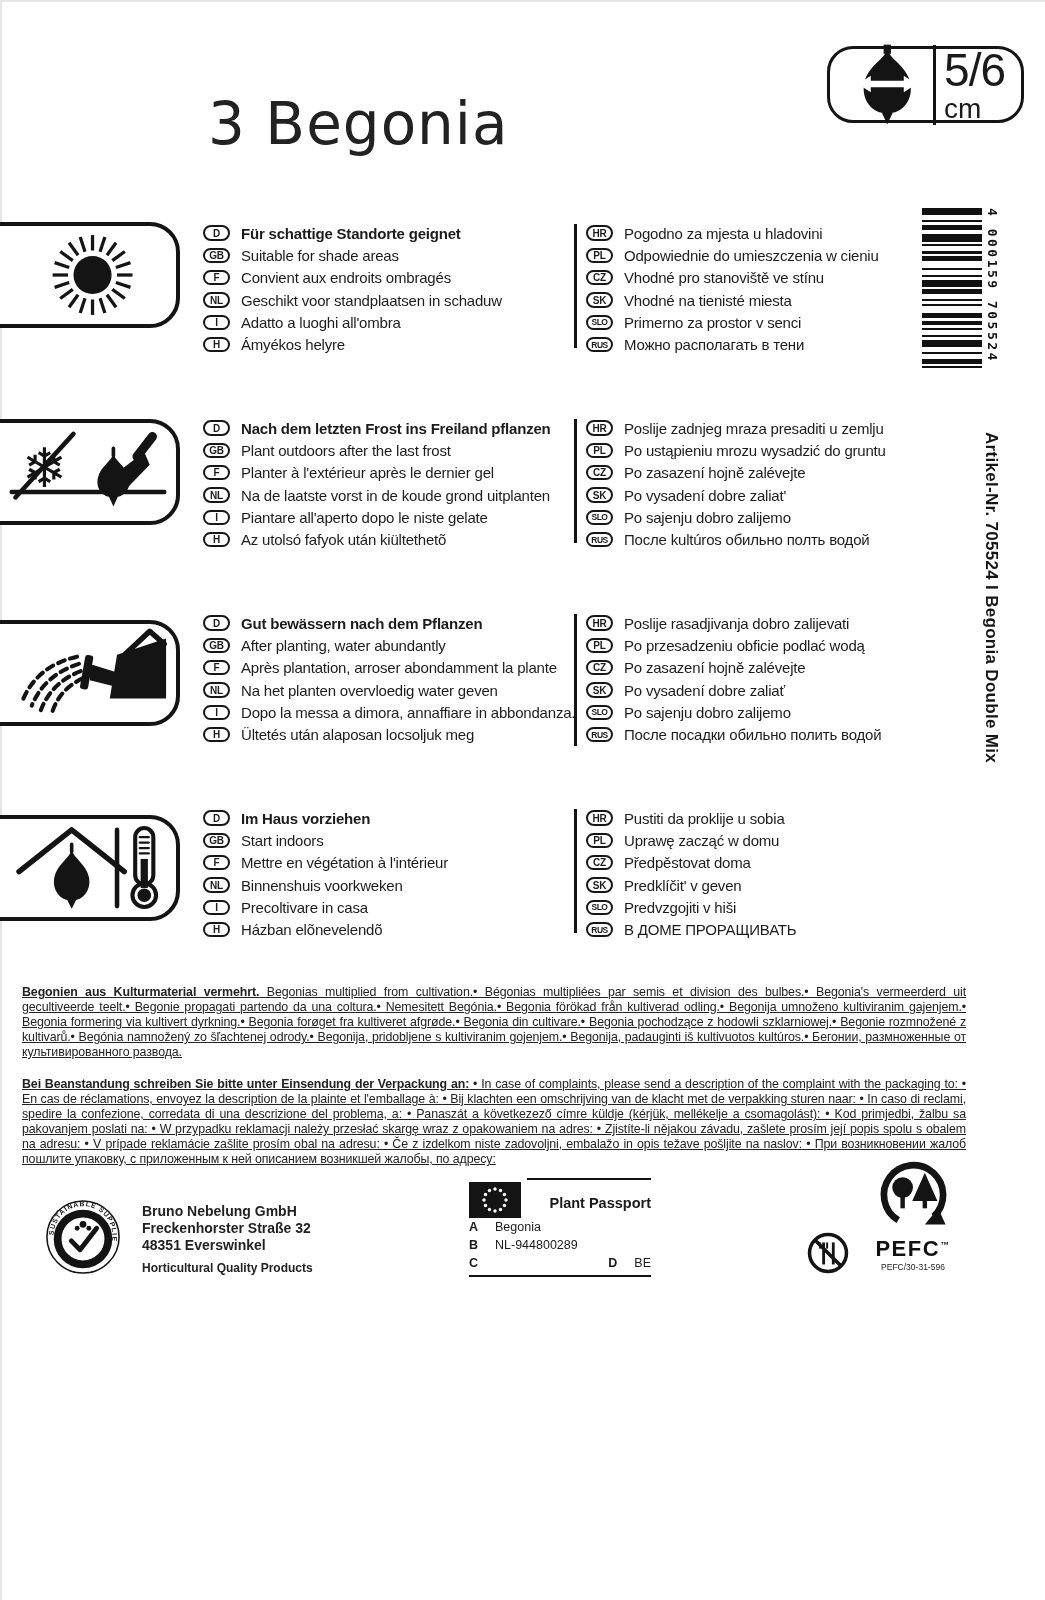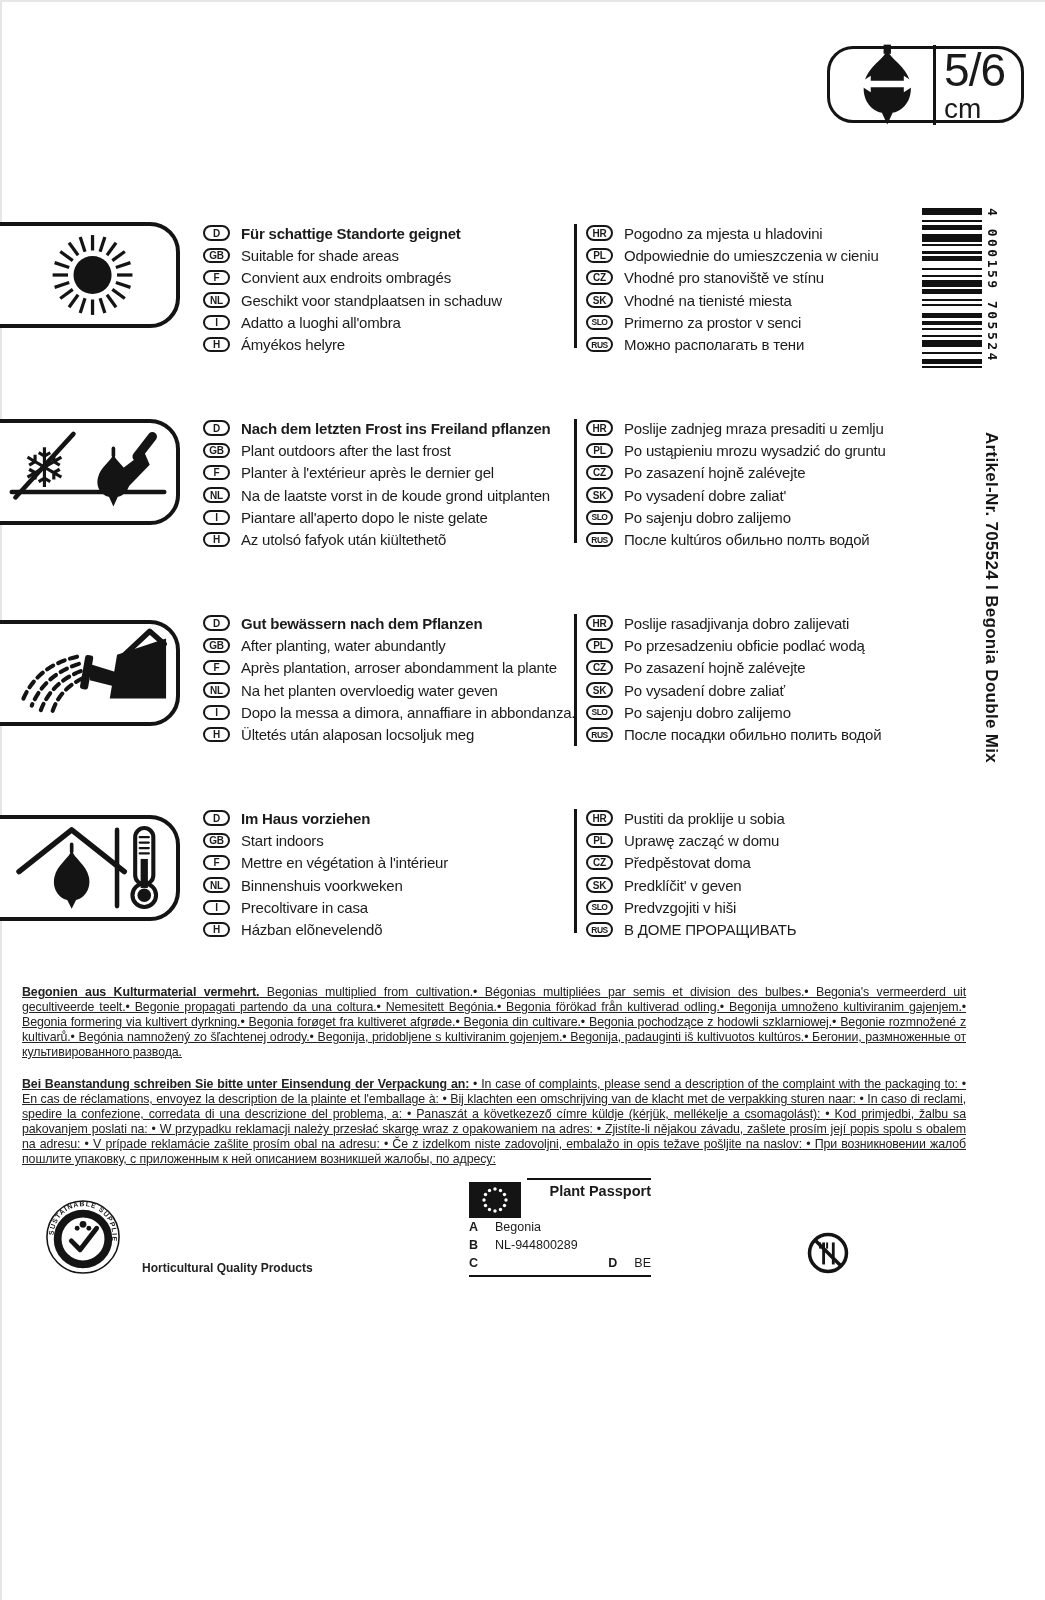--- a/index.html
+++ b/index.html
@@ -77,6 +77,7 @@
 
 <div class="page">
 
+  <div class="title">3 Begonia</div>
 
   <div class="size-badge">
     <svg viewBox="0 0 90 90" width="86" height="86">

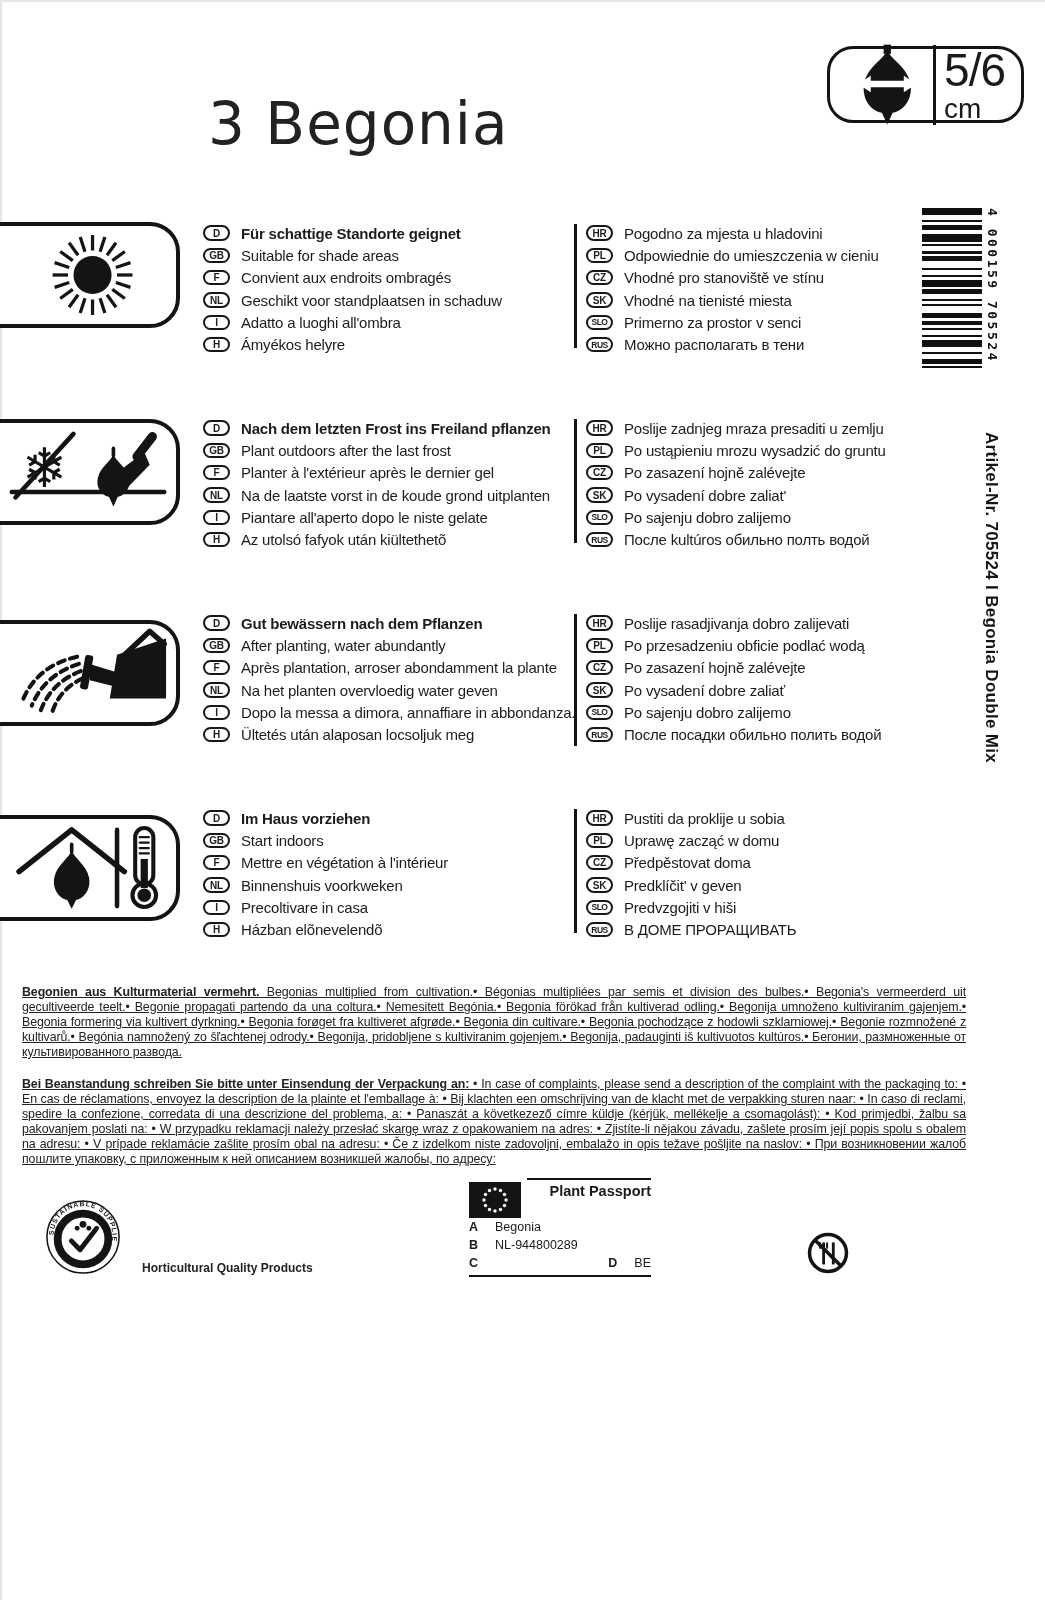--- a/index.html
+++ b/index.html
@@ -461,6 +461,11 @@
     <path d="M28,44 L37,53 L54,31" fill="none" stroke="#141414" stroke-width="5" stroke-linecap="round" stroke-linejoin="round"></path>
   </svg>
 
+  <div class="address">
+    <div>Bruno Nebelung GmbH</div>
+    <div>Freckenhorster Straße 32</div>
+    <div>48351 Everswinkel</div>
+  </div>
   <div class="tagline">Horticultural Quality Products</div>
 
   <div class="pp">

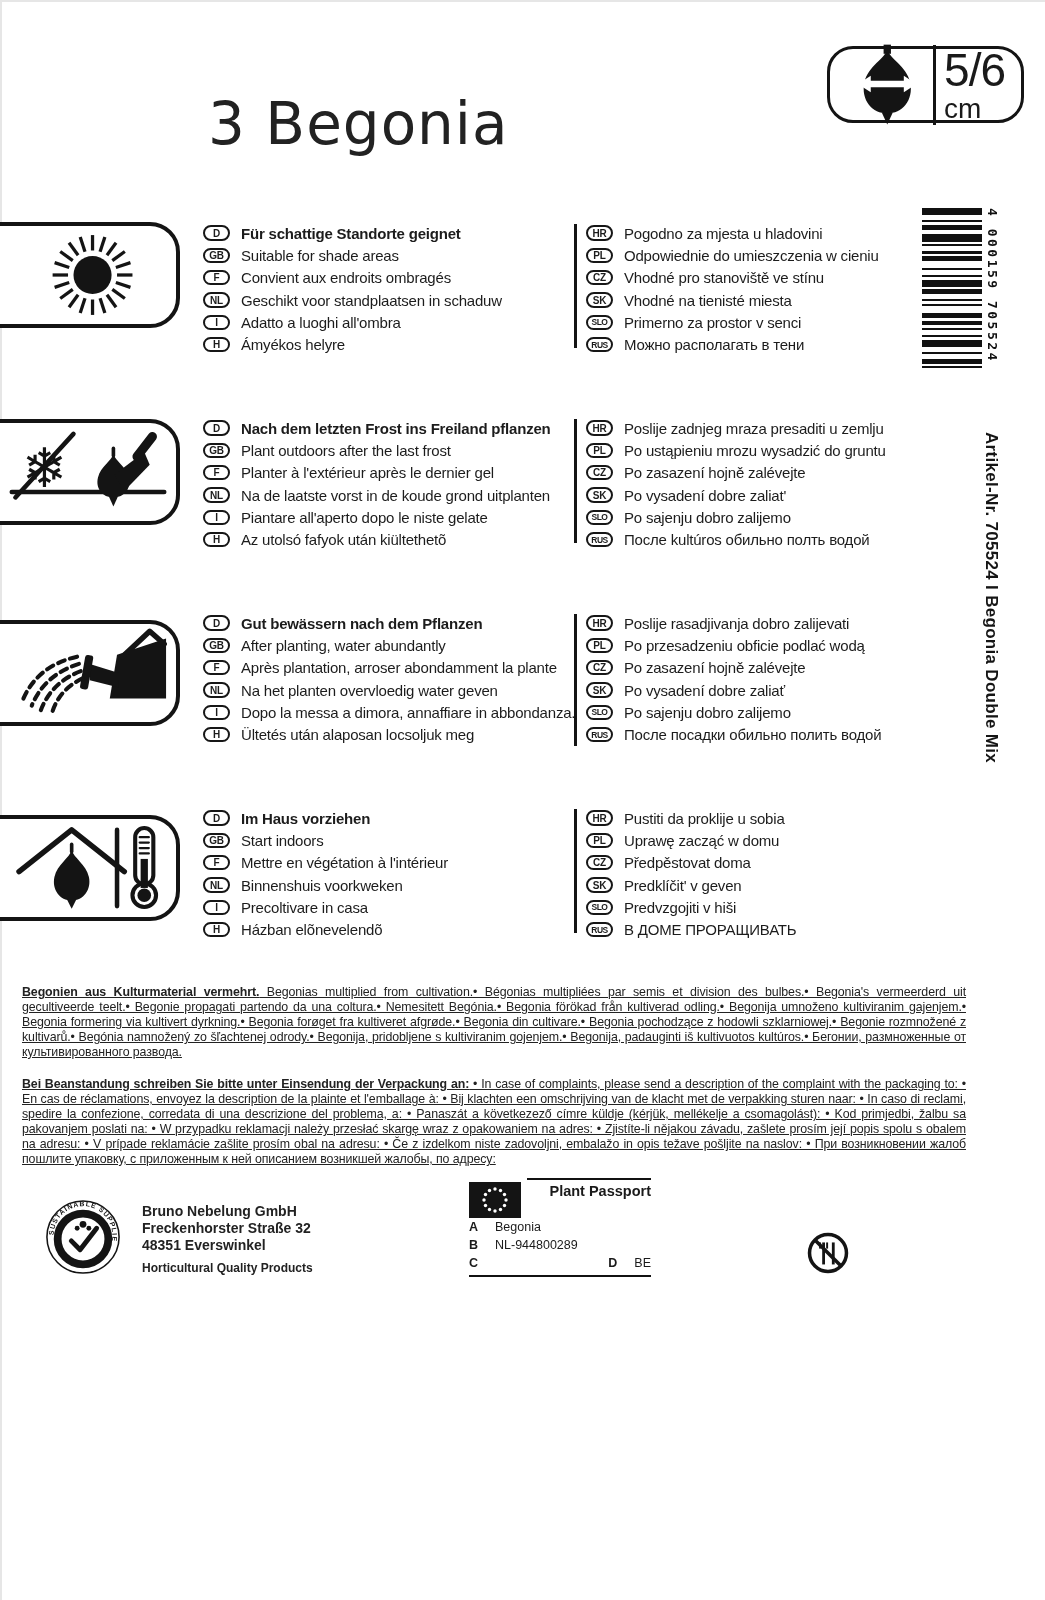--- a/index.html
+++ b/index.html
@@ -59,7 +59,7 @@
   .pp{position:absolute;left:465px;top:1178px;width:186px;height:100px;}
   .pp-flag{position:absolute;left:4px;top:4px;}
   .pp-title{position:absolute;left:62px;top:0;width:124px;border-top:2.5px solid #111;
-            padding-top:3px;font-size:14.5px;font-weight:bold;text-align:right;}
+            padding-top:15px;font-size:14.5px;font-weight:bold;text-align:right;}
   .pp-row{position:absolute;left:4px;display:flex;gap:14px;font-size:12.5px;align-items:baseline;}
   .pp-row .lbl{font-weight:bold;width:12px;}
   .pp-row-a{top:42px;} .pp-row-b{top:60px;}

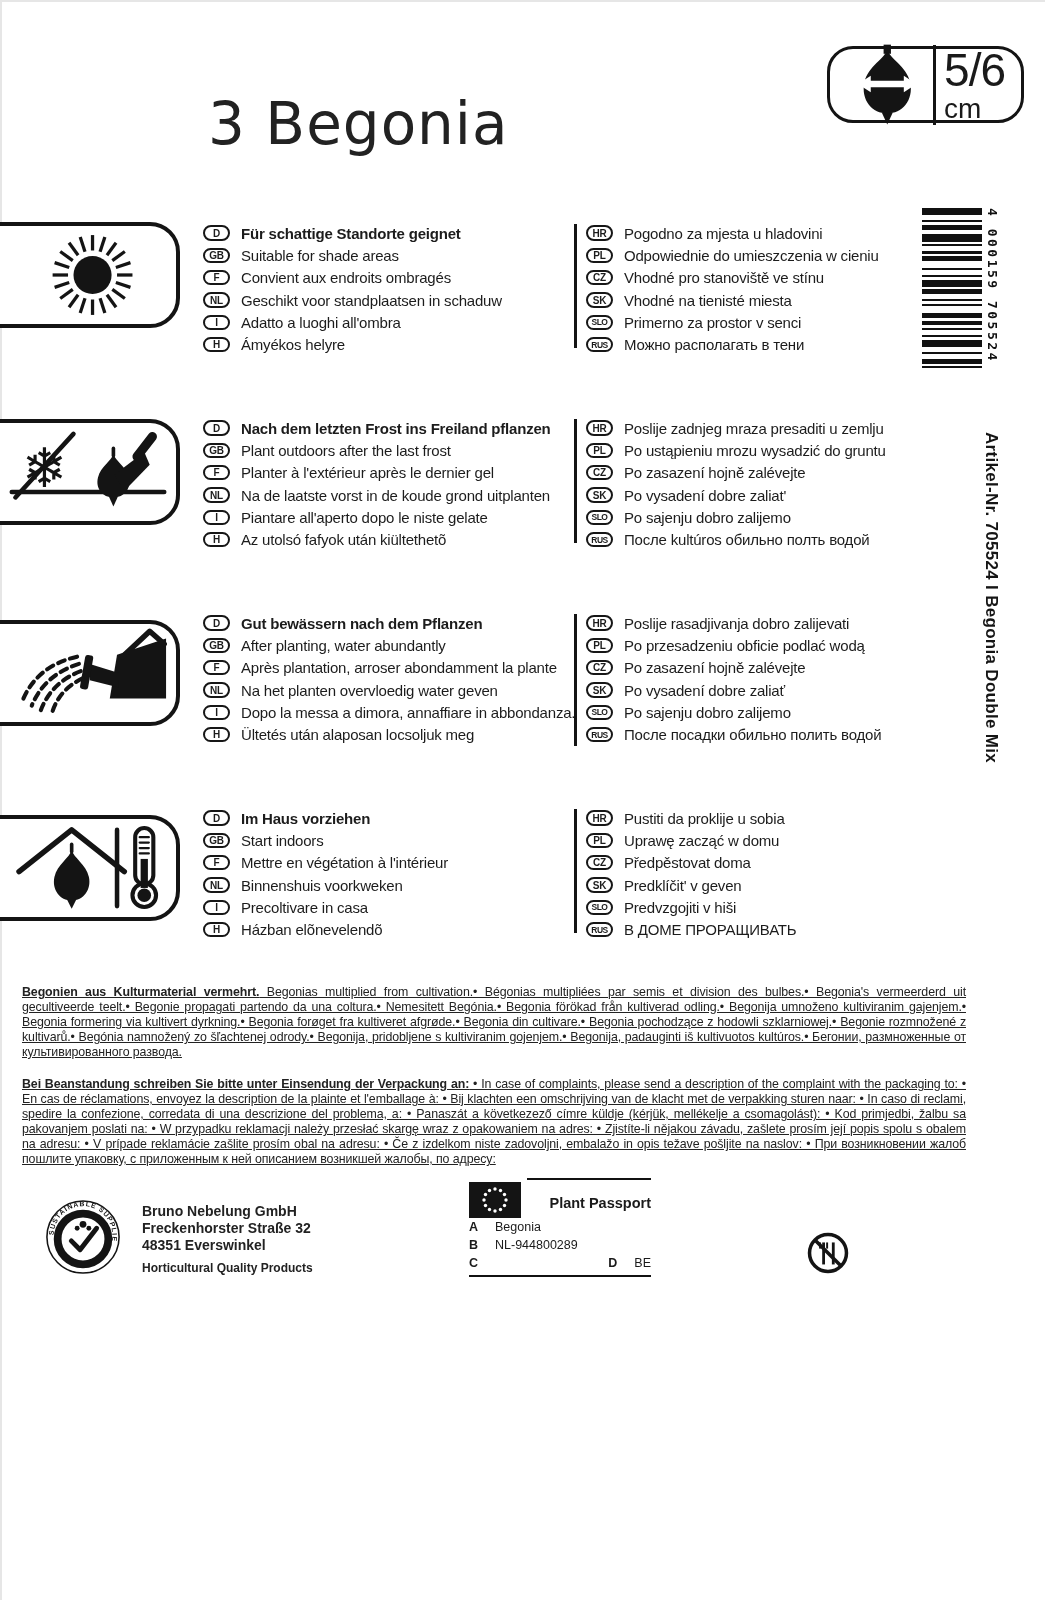--- a/index.html
+++ b/index.html
@@ -512,6 +512,18 @@
     <line x1="11" y1="11" x2="39" y2="39" stroke="#141414" stroke-width="4"></line>
   </svg>
 
+  <div class="pefc">
+    <svg viewBox="0 0 100 100">
+      <path d="M 30,84 A 40,40 0 1 1 78,79" fill="none" stroke="#141414" stroke-width="9"></path>
+      <polygon points="84,68 94,90 66,90" fill="#141414"></polygon>
+      <circle cx="36" cy="40" r="14" fill="#141414"></circle>
+      <rect x="33" y="50" width="6" height="18" fill="#141414"></rect>
+      <polygon points="66,20 83,58 49,58" fill="#141414"></polygon>
+      <rect x="63" y="57" width="6" height="11" fill="#141414"></rect>
+    </svg>
+    <div class="pefc-name"><span>PEFC</span><sup>™</sup></div>
+    <div class="pefc-code">PEFC/30-31-596</div>
+  </div>
 
 </div>
 

